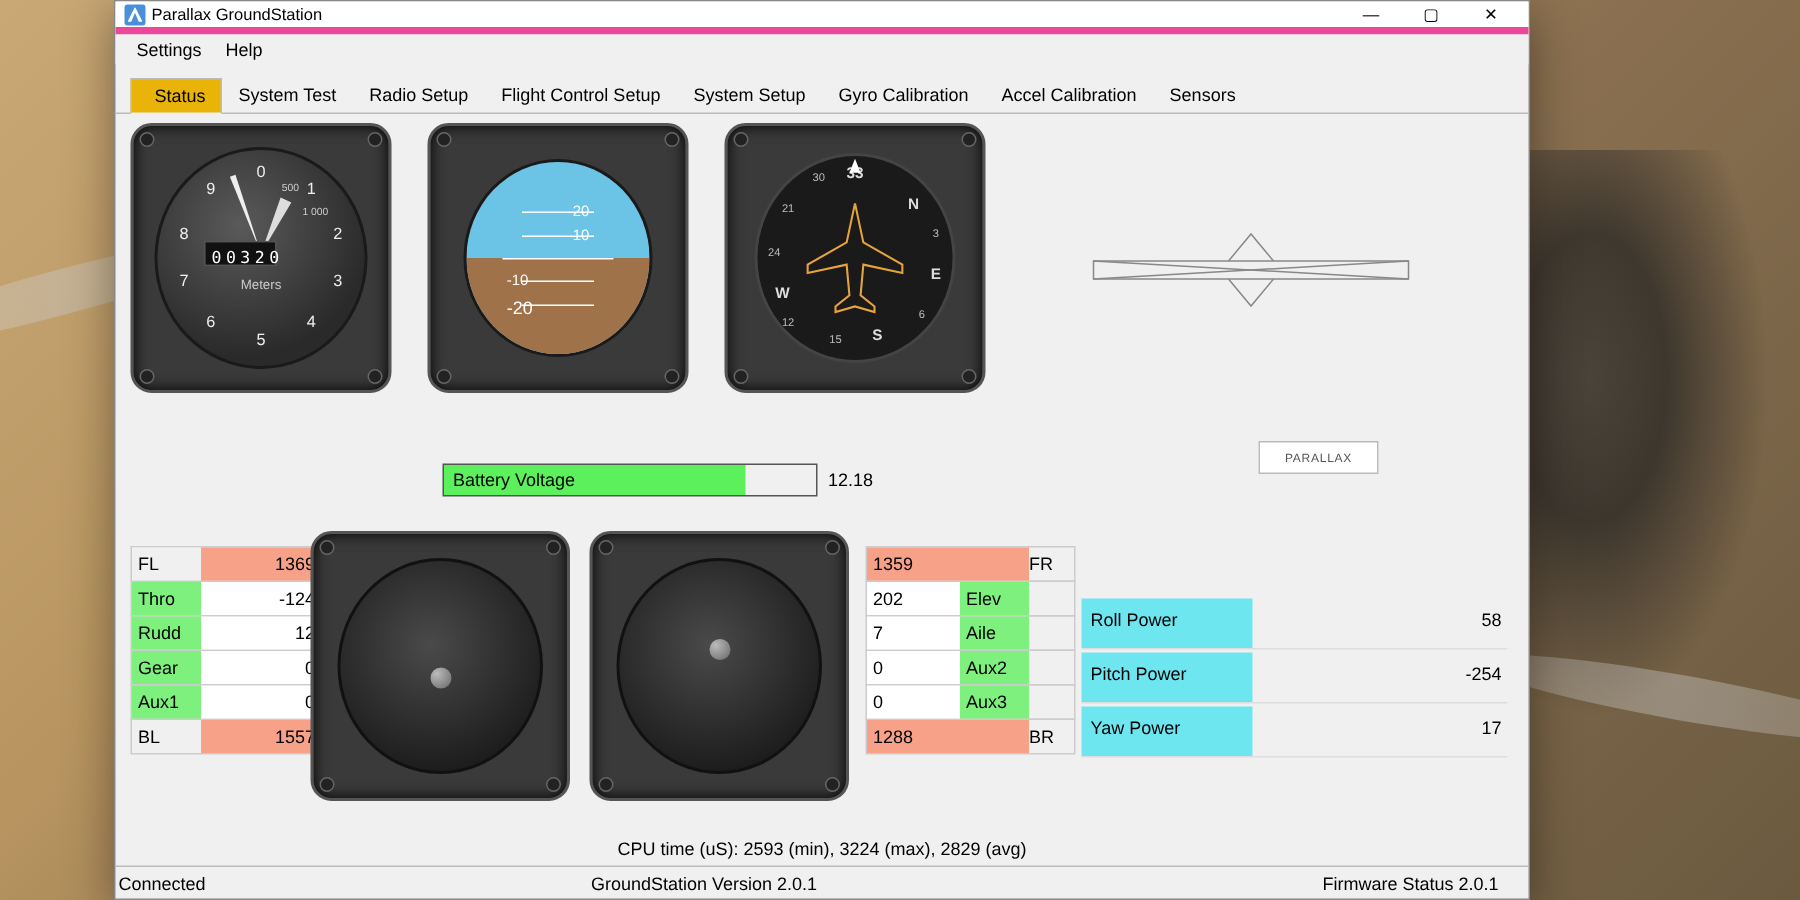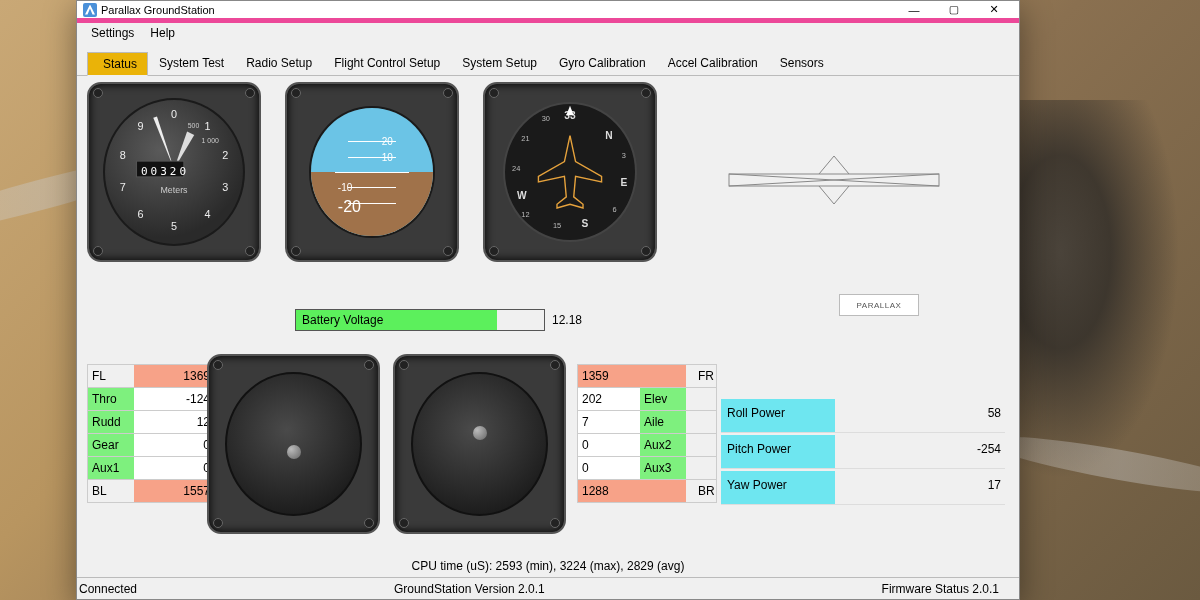--- a/index.html
+++ b/index.html
@@ -270,7 +270,7 @@
         <span style="position:absolute;color:#fff;font-size:10px;left:58%;top:34%">10</span>
         <span style="position:absolute;color:#fff;font-size:10px;left:58%;top:22%">20</span>
         <span style="position:absolute;color:#fff;font-size:10px;left:22%;top:58%">-10</span>
-        <span style="position:absolute;color:#fff;font-size:16px;left:22%;top:70%">-20</span>
+        <span style="position:absolute;color:#fff;font-size:12px;left:22%;top:70%">-20</span>
       </div>
     </div>
 

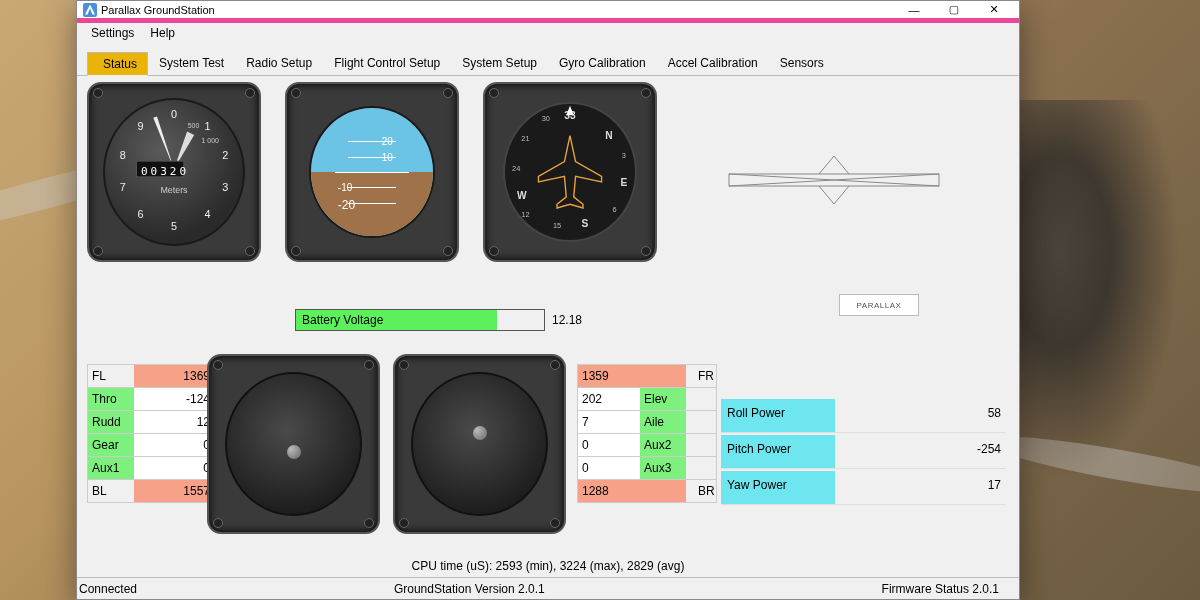--- a/index.html
+++ b/index.html
@@ -147,7 +147,7 @@
   .chan-col.right .chan-row { flex-direction: row-reverse;}
   .chan-col.right .chan-lab { justify-content:flex-start; }
   .chan-col.right .chan-val { justify-content:flex-start; padding-left:4px;}
-  .chan-col.right .out-lab { width:30px; text-align:left; display:flex; align-items:center; padding-left:12px;}
+  .chan-col.right .out-lab { width:30px; text-align:left; display:flex; align-items:center; padding-left:0;}
 
   .stick-gauge {
     position:absolute; top:278px;

